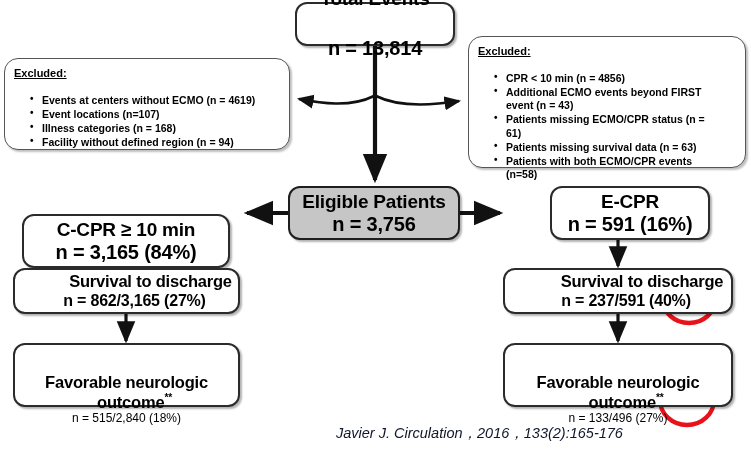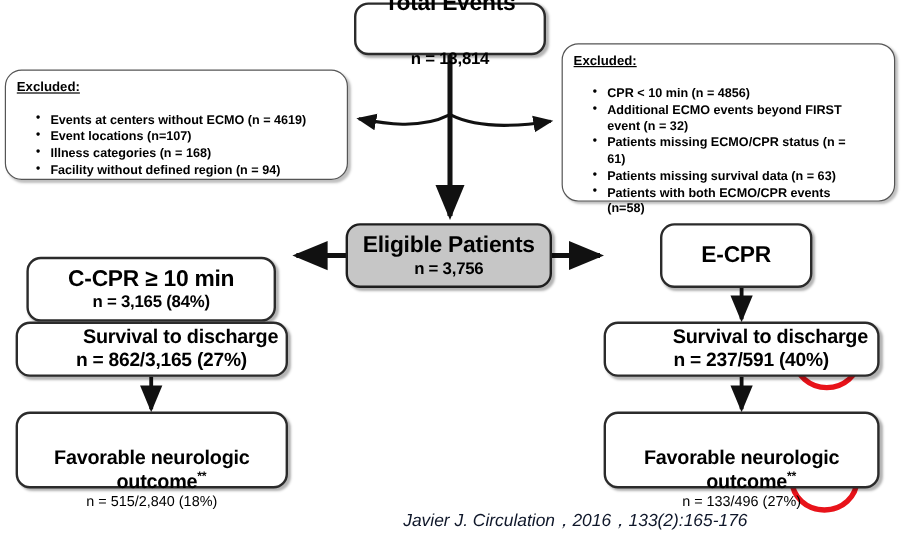--- a/index.html
+++ b/index.html
@@ -45,7 +45,7 @@
   }
   .node .l2 {
     font-weight: bold;
-    font-size: 14px;
+    font-size: 20px;
     letter-spacing: -0.2px;
     margin-top: 1px;
   }

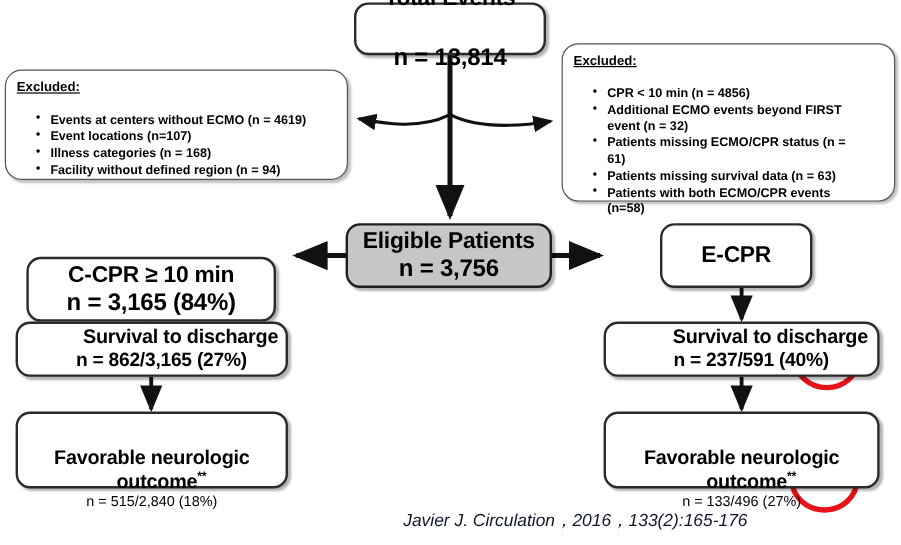--- a/index.html
+++ b/index.html
@@ -212,7 +212,7 @@
     <span class="head">Excluded:</span>
     <ul>
       <li>CPR &lt; 10 min (n = 4856)</li>
-      <li>Additional ECMO events beyond FIRST event (n = 32)</li>
+      <li>Additional ECMO events beyond FIRST event (n = 43)</li>
       <li>Patients missing ECMO/CPR status (n = 61)</li>
       <li>Patients missing survival data (n = 63)</li>
       <li>Patients with both ECMO/CPR events (n=58)</li>

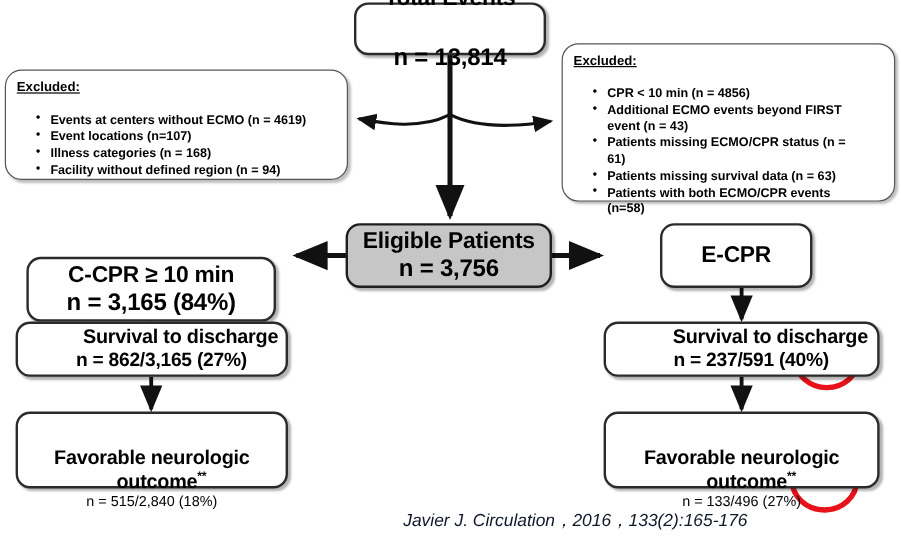--- a/index.html
+++ b/index.html
@@ -172,7 +172,7 @@
     <span class="l2">n = 3,165 (84%)</span>
   </div>
 
-  <div class="box node" style="left:550px; top:186px; width:127px; height:54px;">
+  <div class="box node" style="left:550px; top:186px; width:160px; height:54px;">
     <span class="l1">E-CPR</span>
   </div>
 

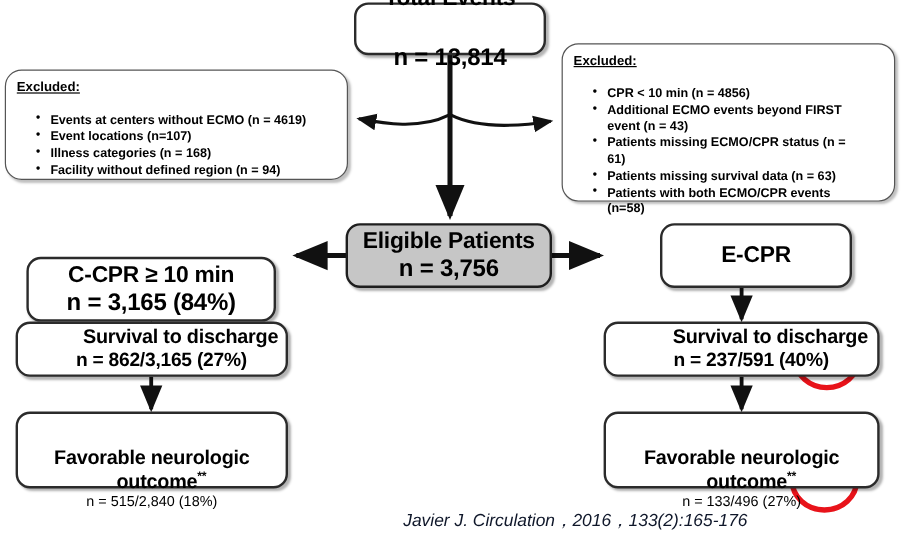--- a/index.html
+++ b/index.html
@@ -174,6 +174,7 @@
 
   <div class="box node" style="left:550px; top:186px; width:160px; height:54px;">
     <span class="l1">E-CPR</span>
+    <span class="l2">n = 591 (16%)</span>
   </div>
 
   <div class="box node small" style="left:13px; top:268px; width:227px; height:46px;">

